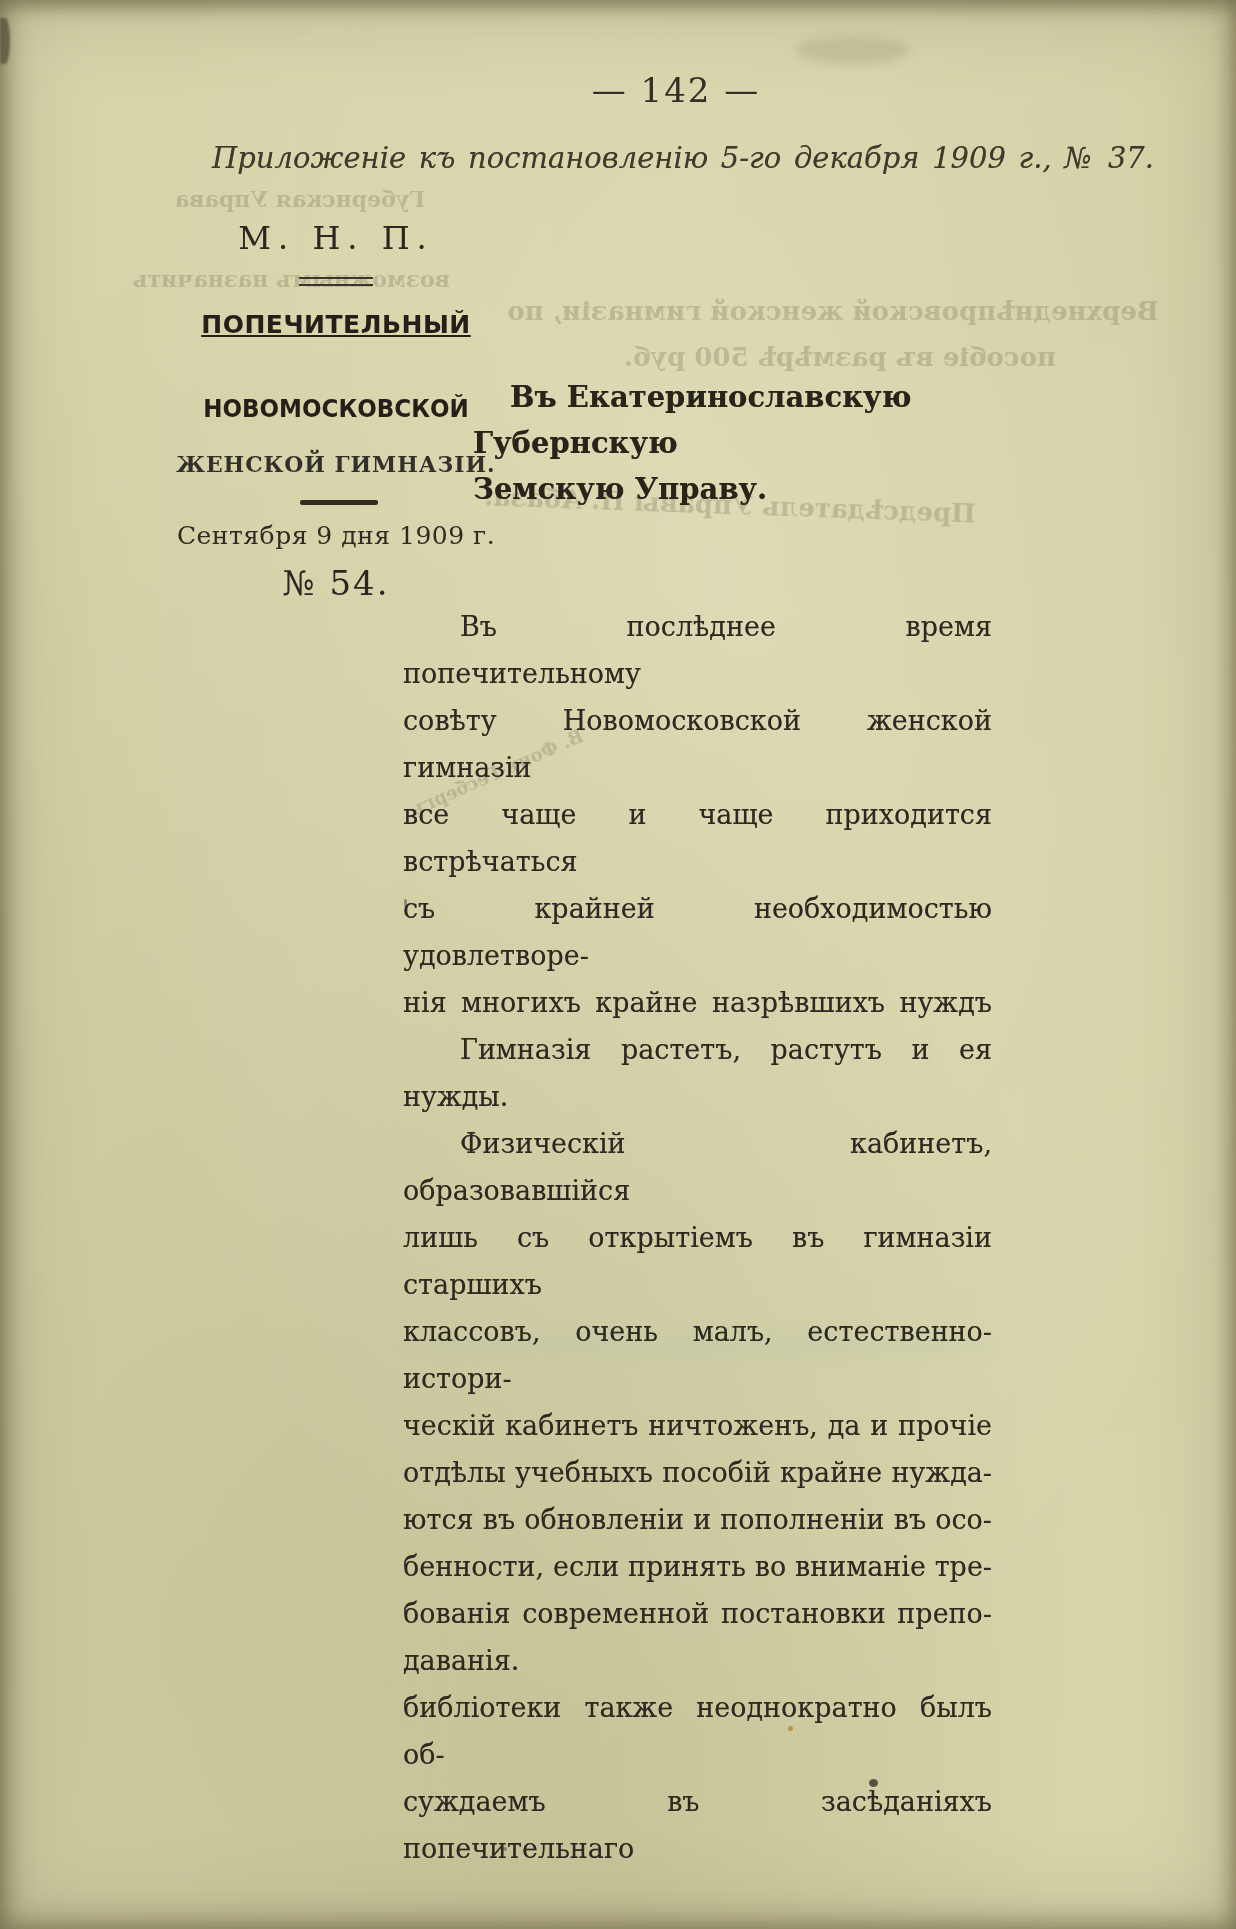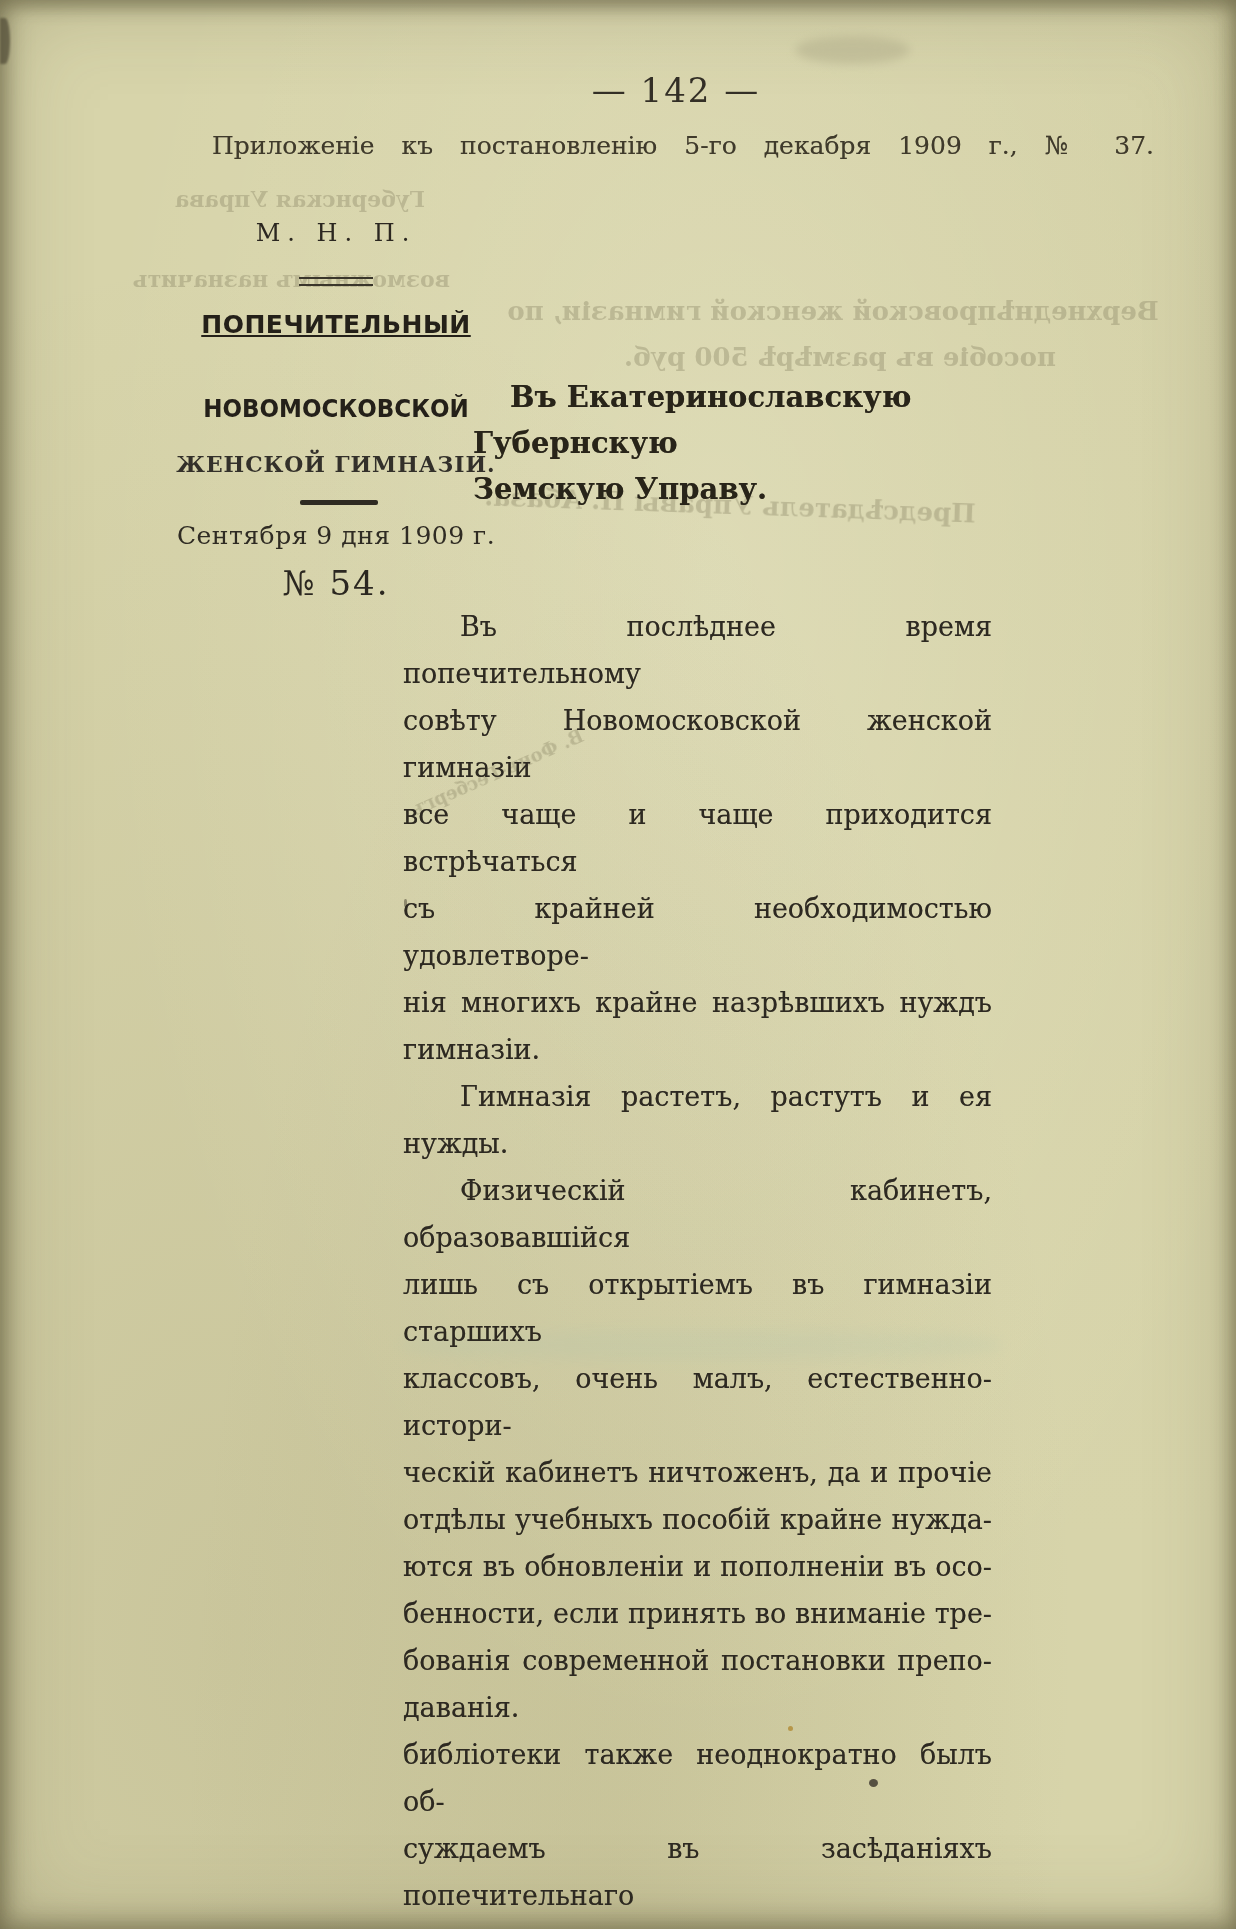--- a/index.html
+++ b/index.html
@@ -32,8 +32,8 @@
     color:#332f26;
   }
   .annotation{
-    top:124px;left:212px;width:942px;
-    font-size:25px;line-height:44px;
+    top:136px;left:212px;width:942px;
+    font-style:italic;font-size:29px;line-height:44px;
     text-align:justify;text-align-last:justify;
     color:#3f3a2b;
     text-shadow:0 0 .6px rgba(63,58,43,.5);

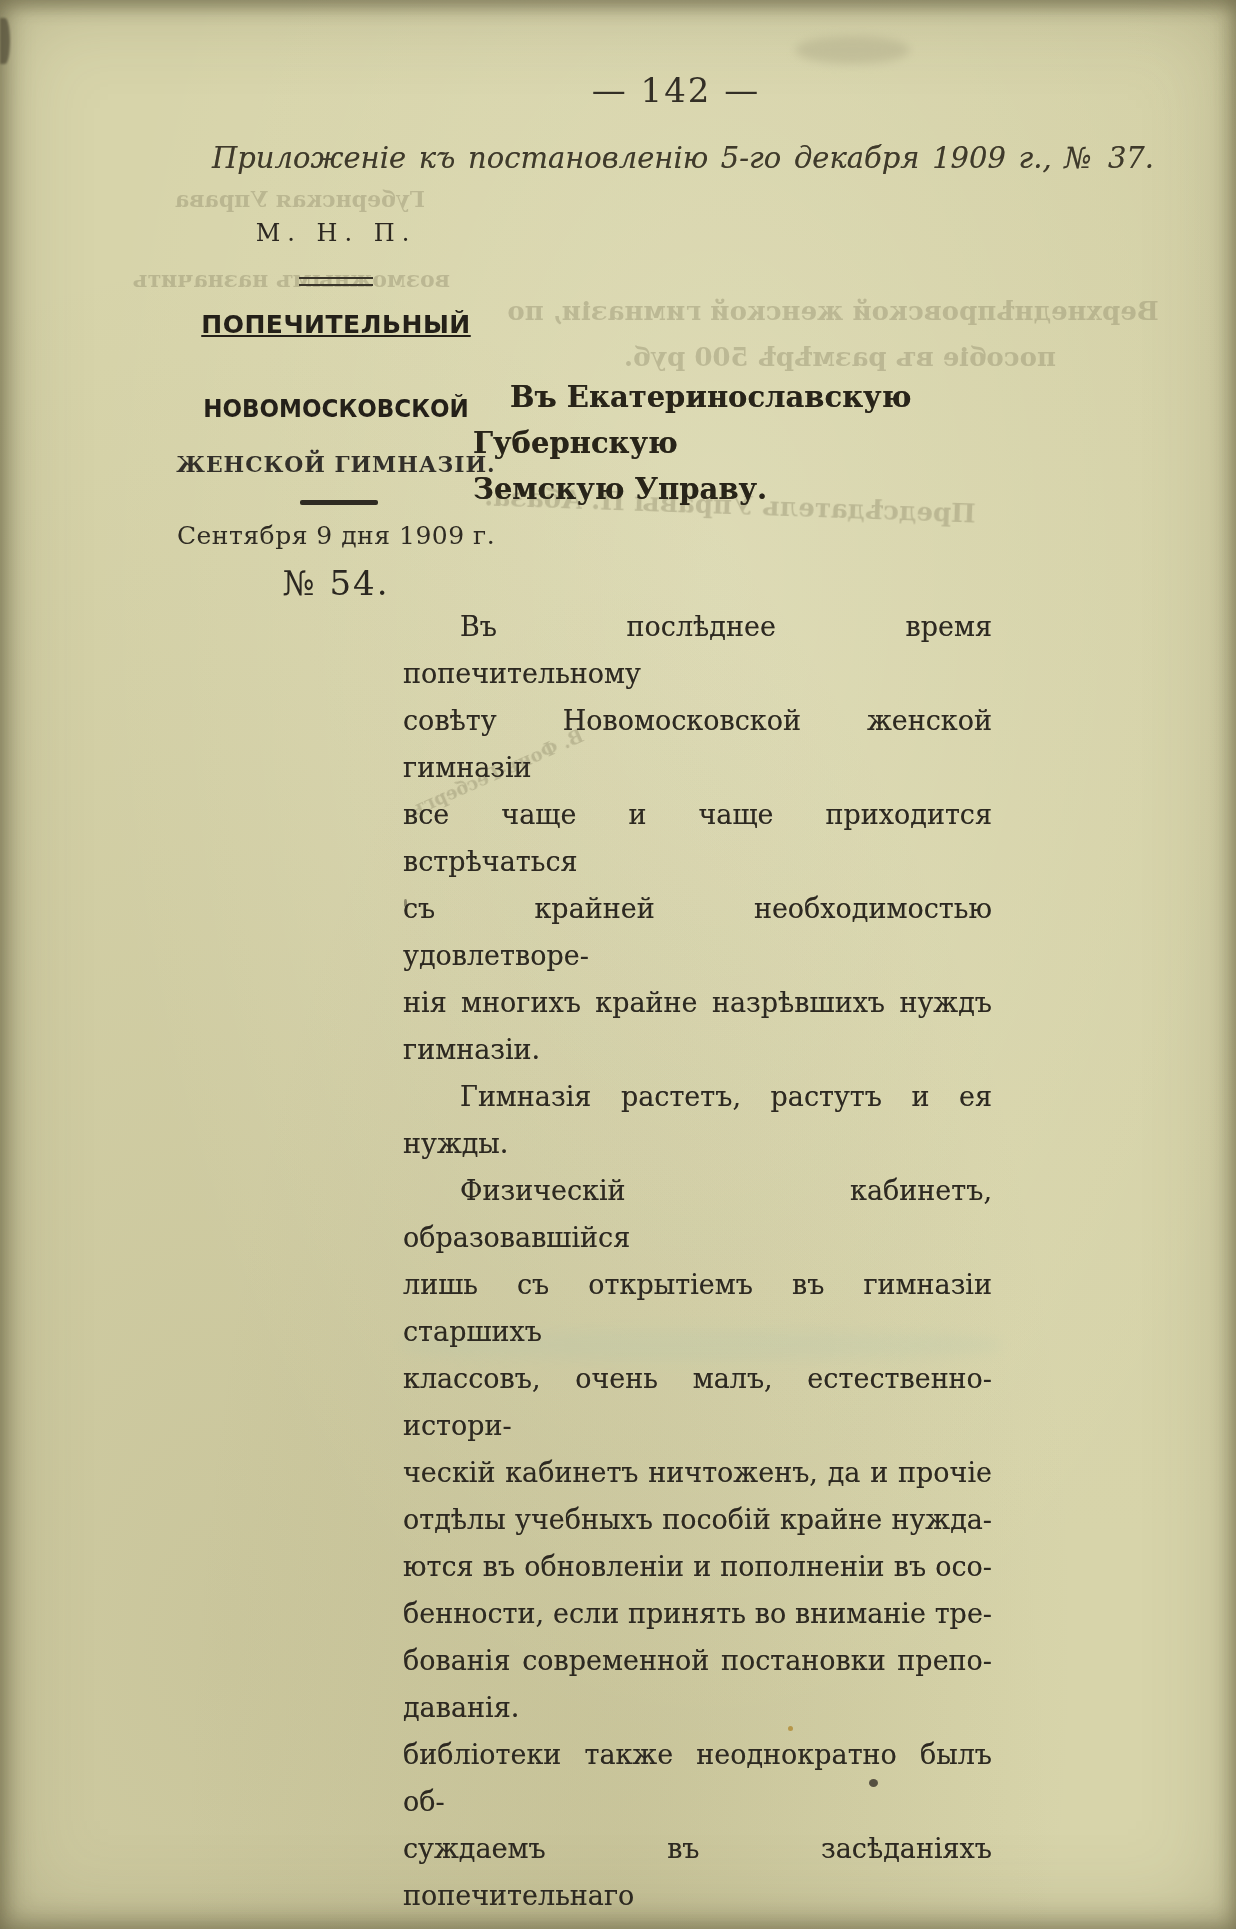--- a/index.html
+++ b/index.html
@@ -41,7 +41,7 @@
   
   .letterhead{top:0;left:156px;width:360px;height:700px;}
   .lh{position:absolute;left:0;width:100%;text-align:center;white-space:nowrap;}
-  .lh-mnp{top:219px;font-size:24px;letter-spacing:7px;color:#2b2720;}
+  .lh-mnp{top:219px;font-size:32px;letter-spacing:7px;color:#2b2720;}
   .lh-underline{
     position:absolute;top:277px;left:143px;width:74px;height:5px;
     border-top:2px solid #3a362b;border-bottom:2px solid #3a362b;

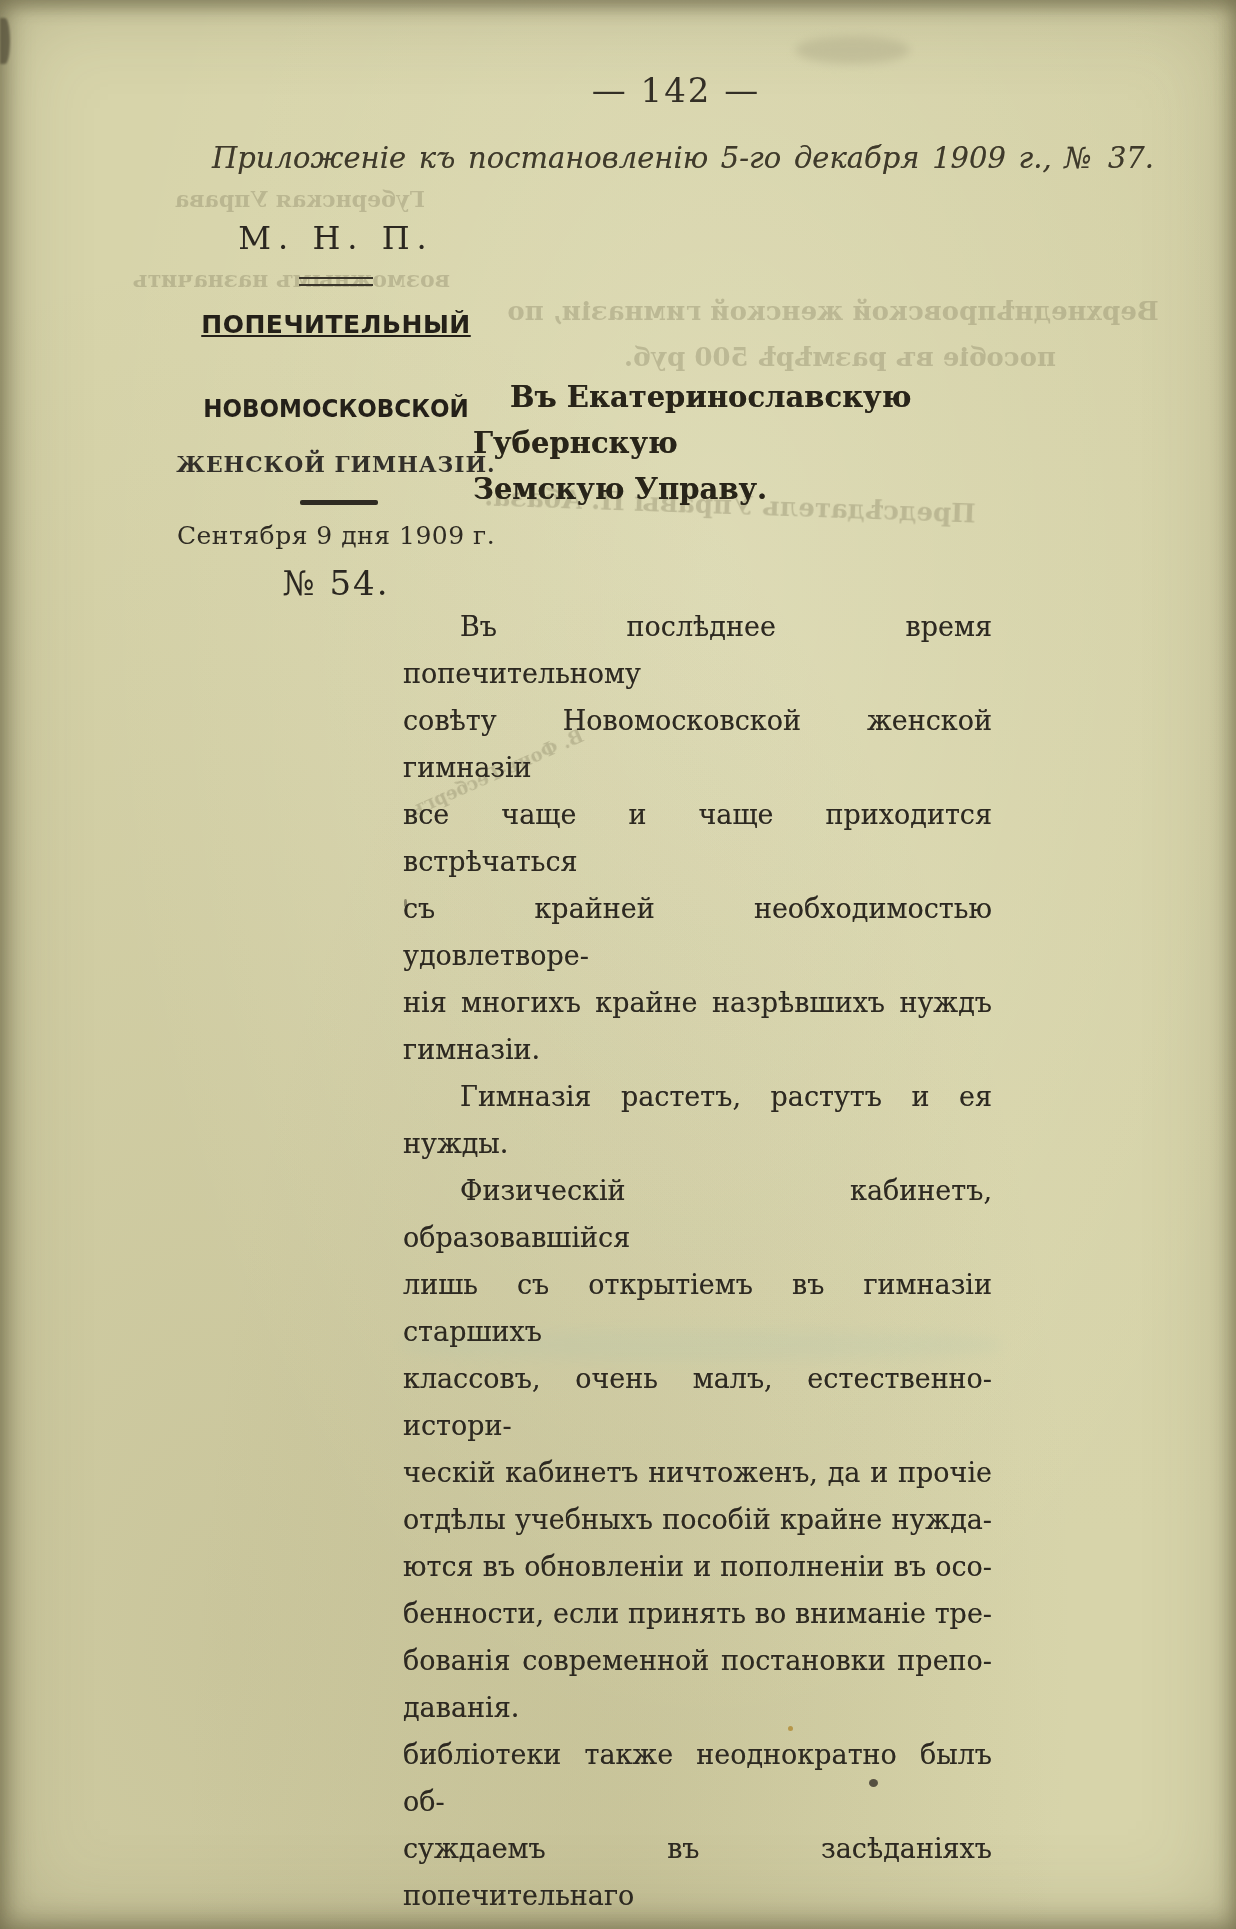--- a/index.html
+++ b/index.html
@@ -134,7 +134,6 @@
         <div class="bodyline">все чаще и чаще приходится встрѣчаться</div>
         <div class="bodyline">съ крайней необходимостью удовлетворе-</div>
         <div class="bodyline">нія многихъ крайне назрѣвшихъ нуждъ</div>
-        <div class="bodyline last">гимназіи.</div>
       </div>
       <div class="para">
         <div class="bodyline first last">Гимназія растетъ, растутъ и ея нужды.</div>

